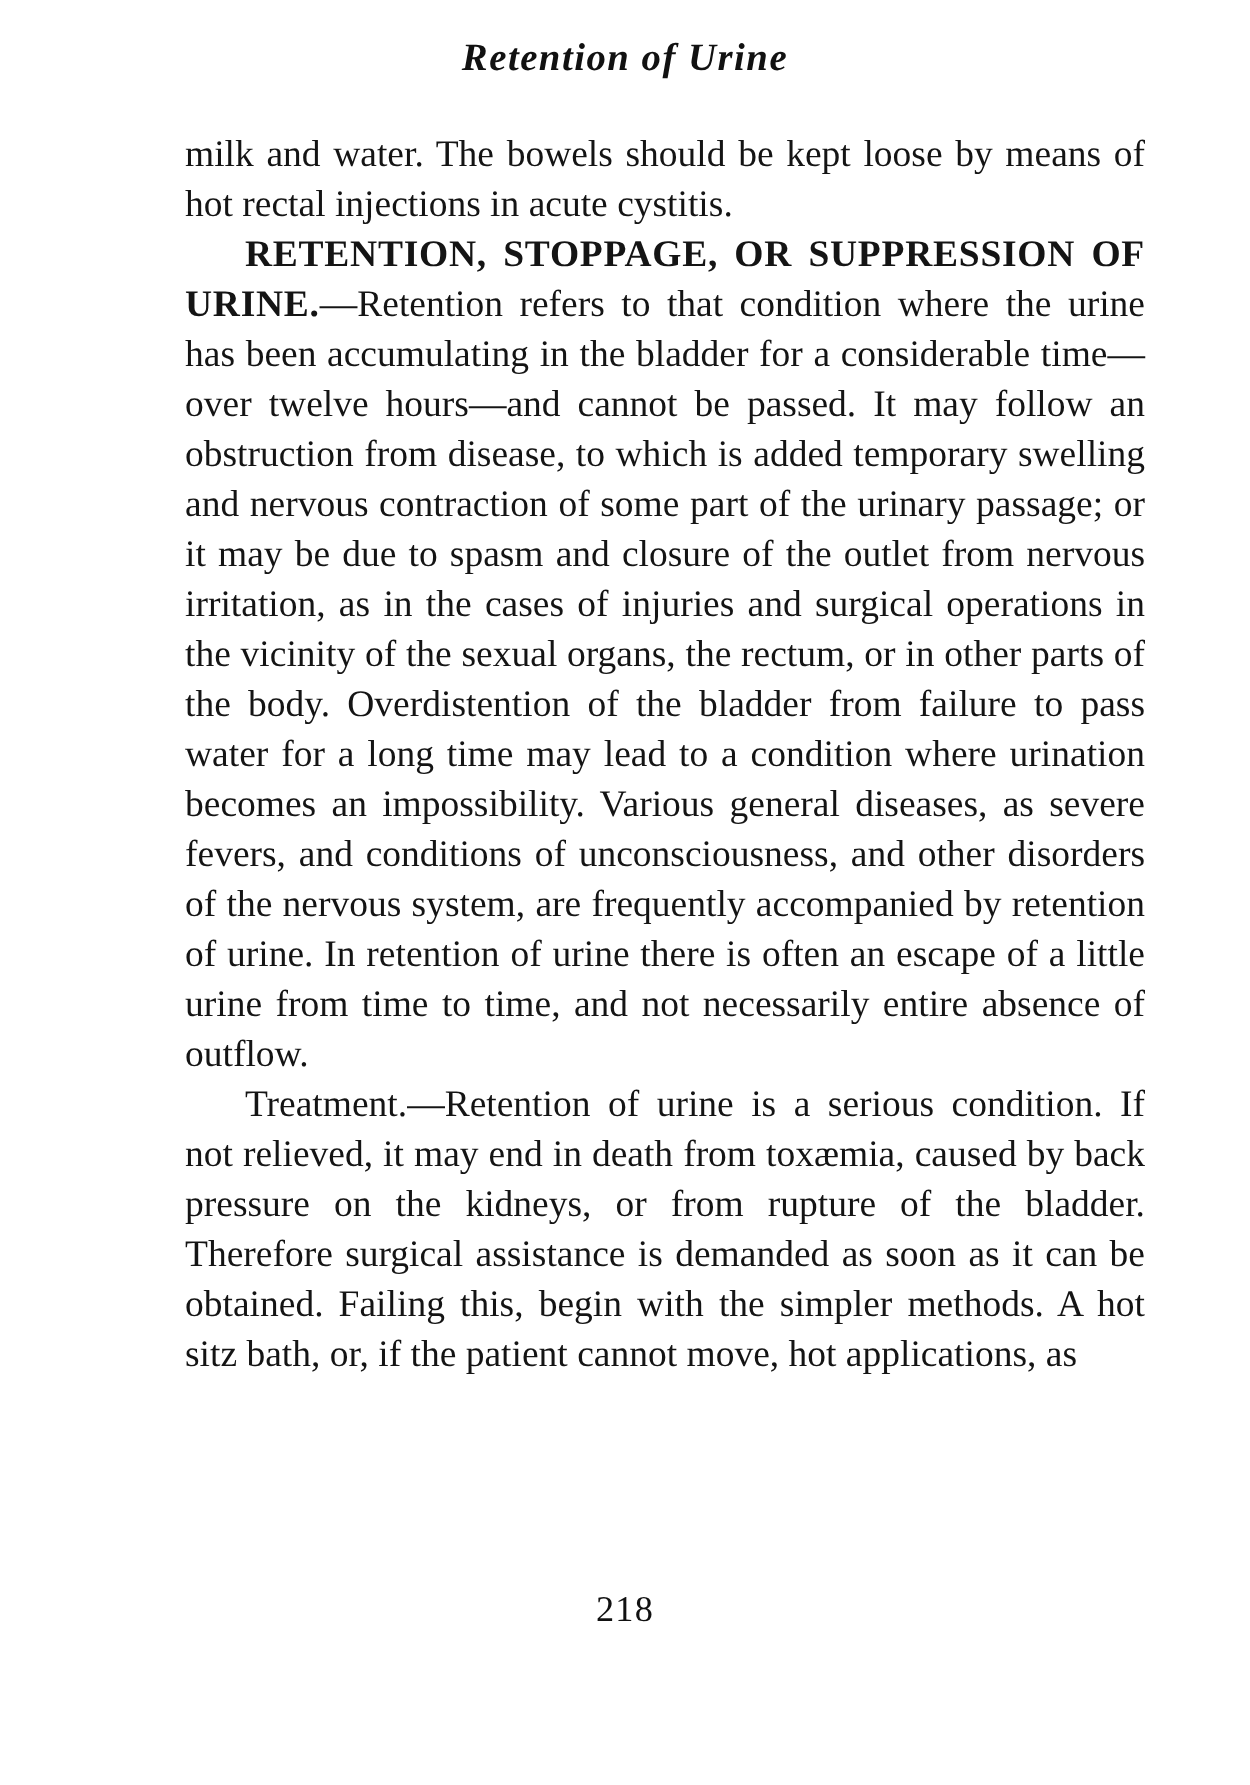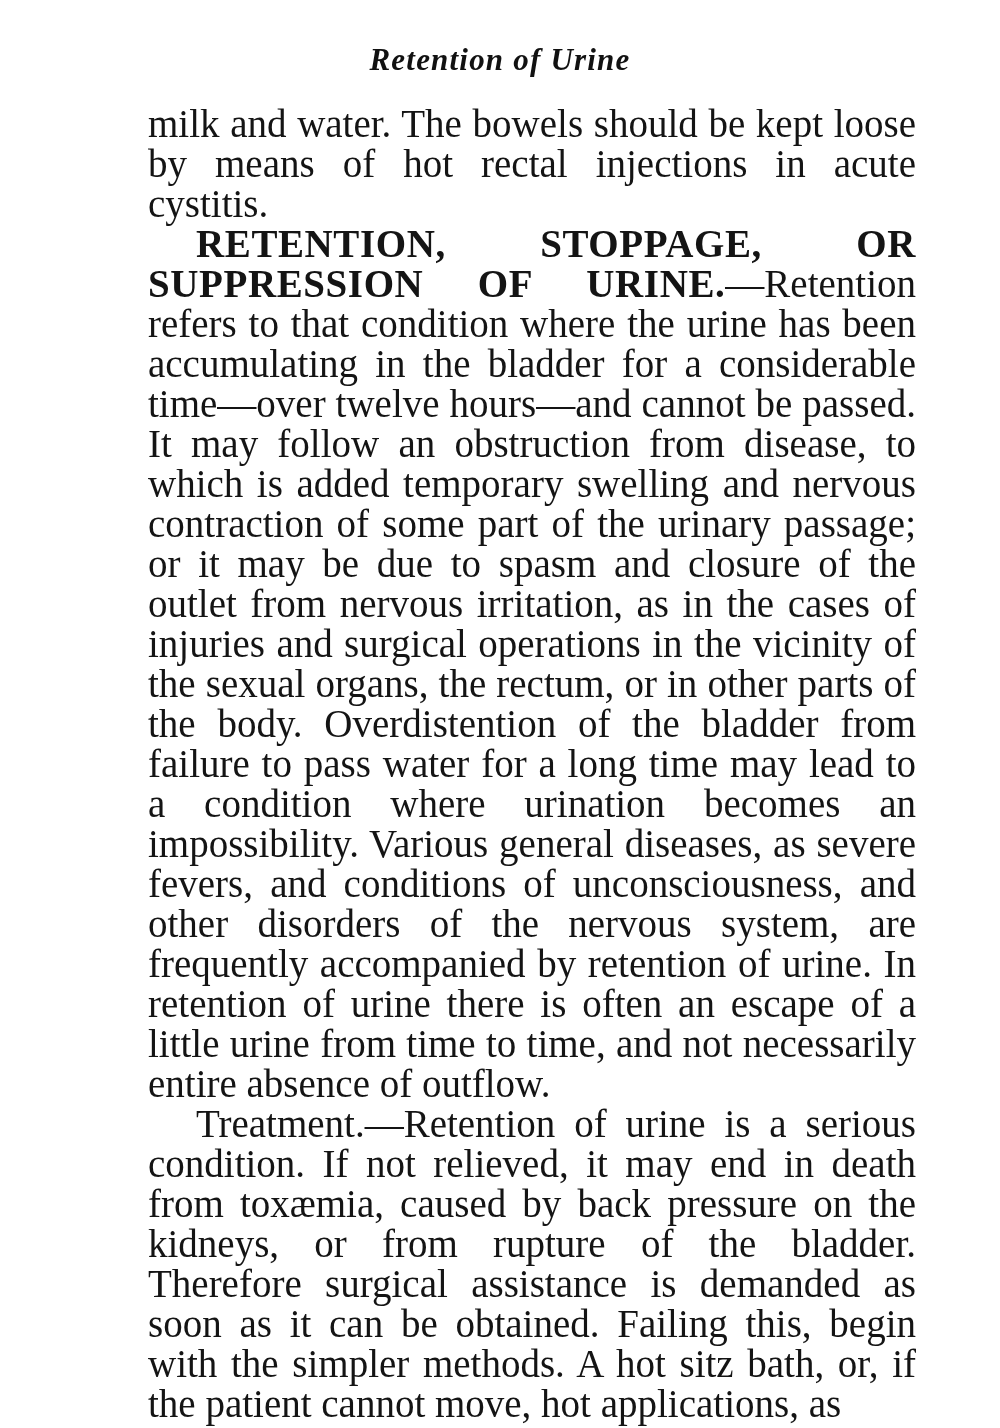--- a/index.html
+++ b/index.html
@@ -23,7 +23,7 @@
   }
   .running-head {
     position: absolute;
-    top: 42px;
+    top: 28px;
     left: 0;
     width: 1000px;
     text-align: center;

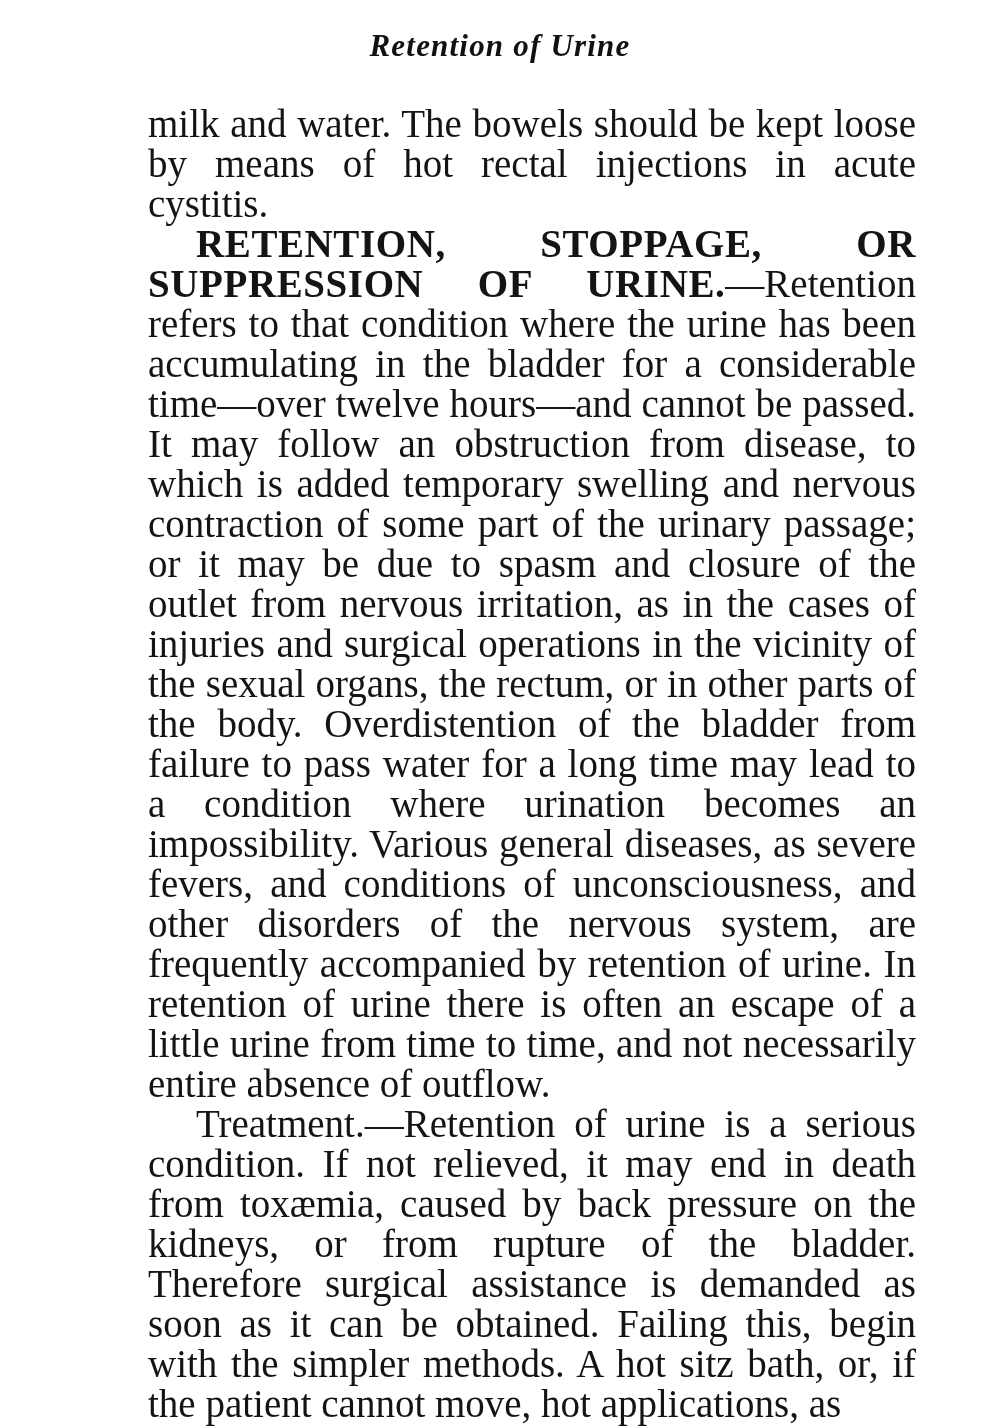--- a/index.html
+++ b/index.html
@@ -42,7 +42,7 @@
   }
   p.para {
     margin: 0;
-    font-size: 39px;
+    font-size: 30px;
     line-height: 40px;
     text-align: justify;
     text-justify: inter-word;

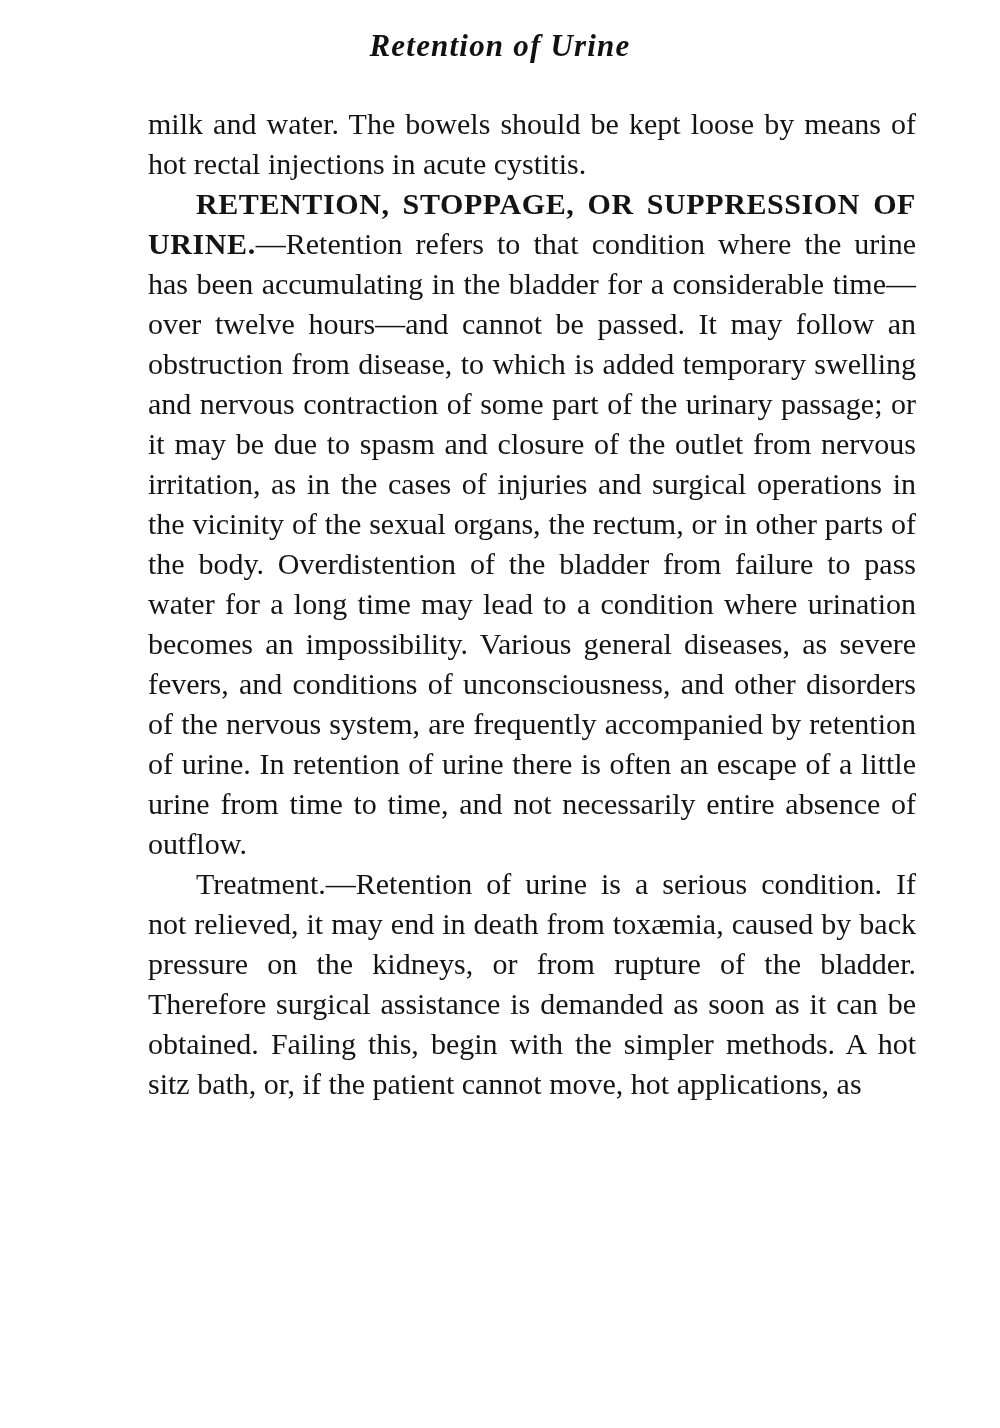--- a/index.html
+++ b/index.html
@@ -98,6 +98,7 @@
 
   </div>
 
+  <div class="folio">218</div>
 
 </div>
 

